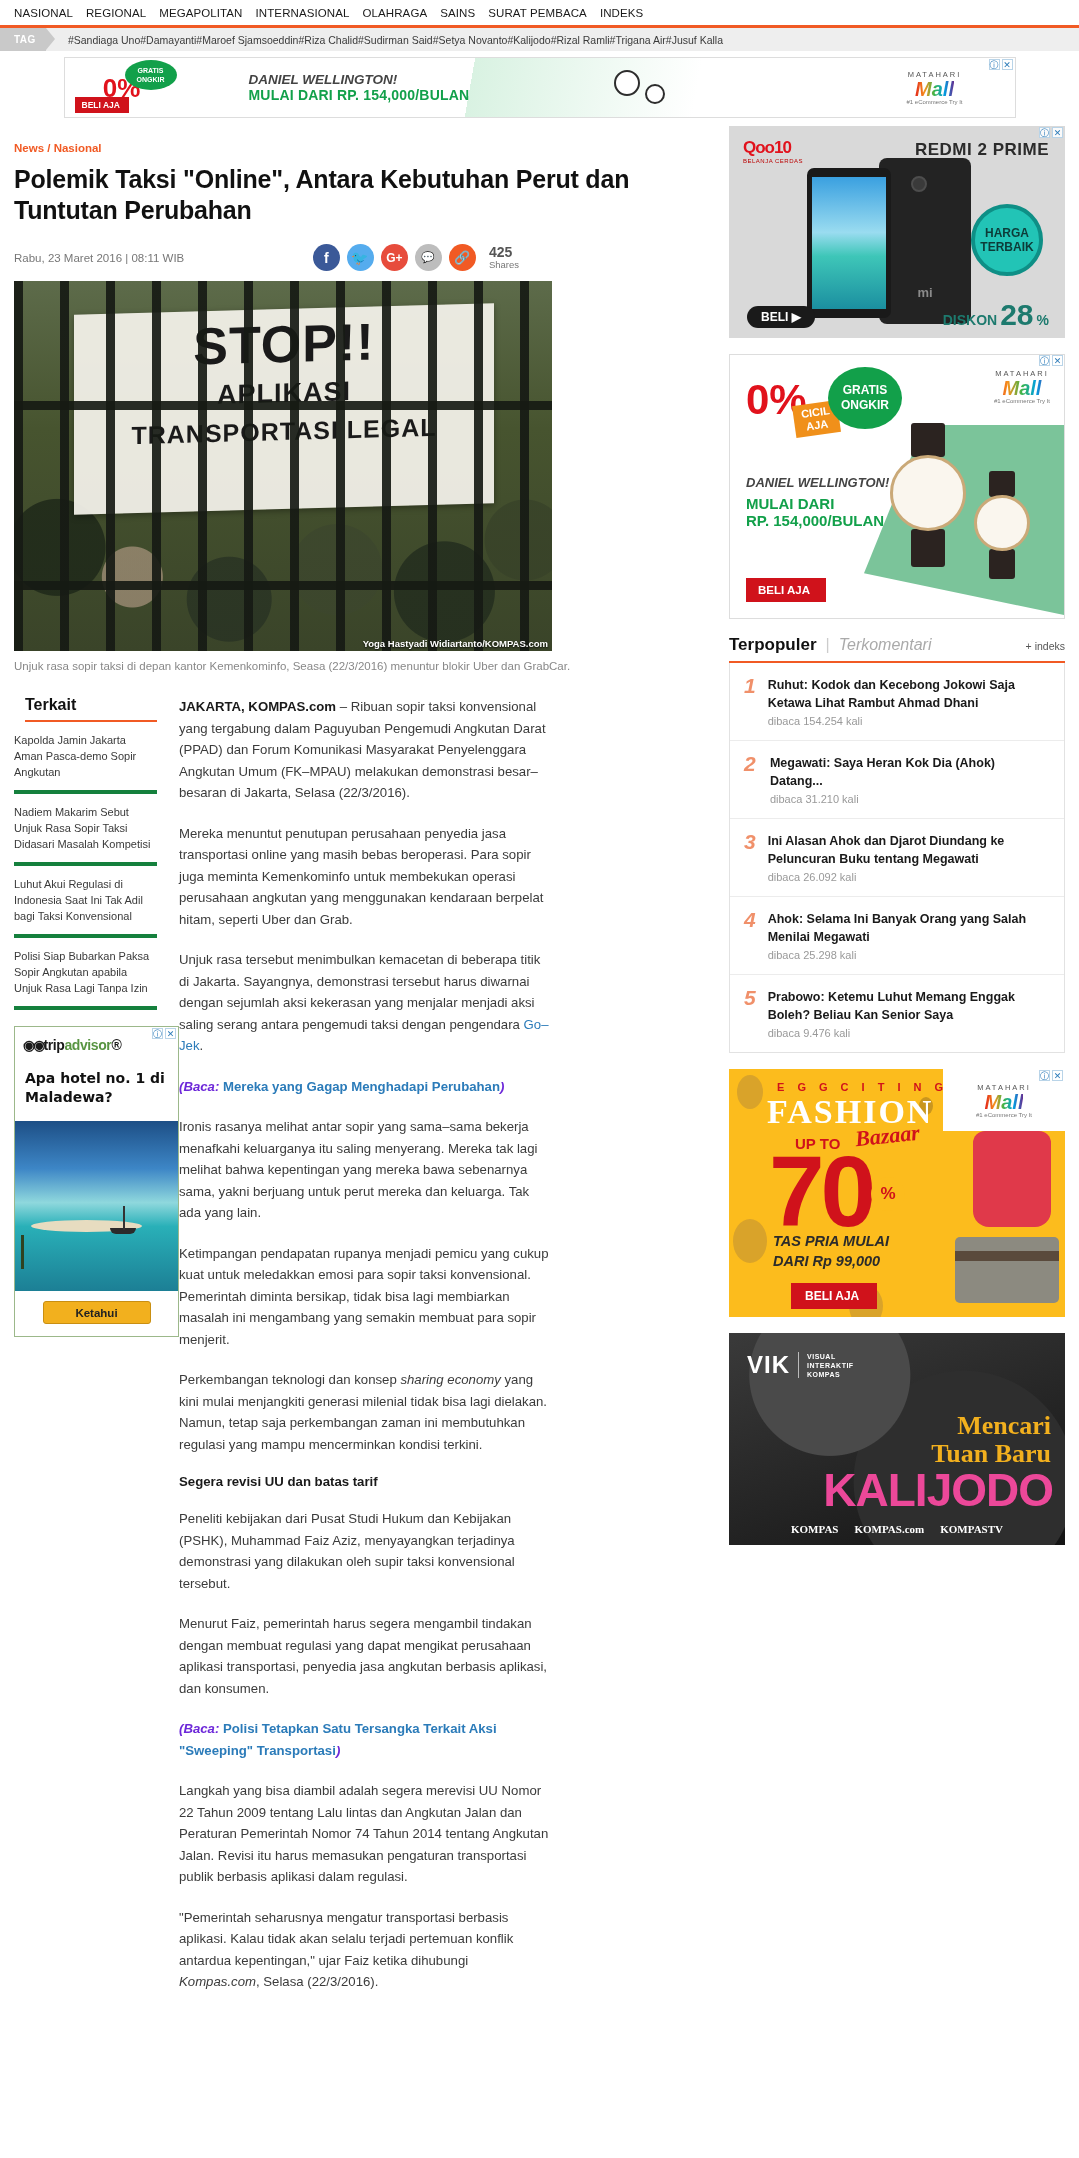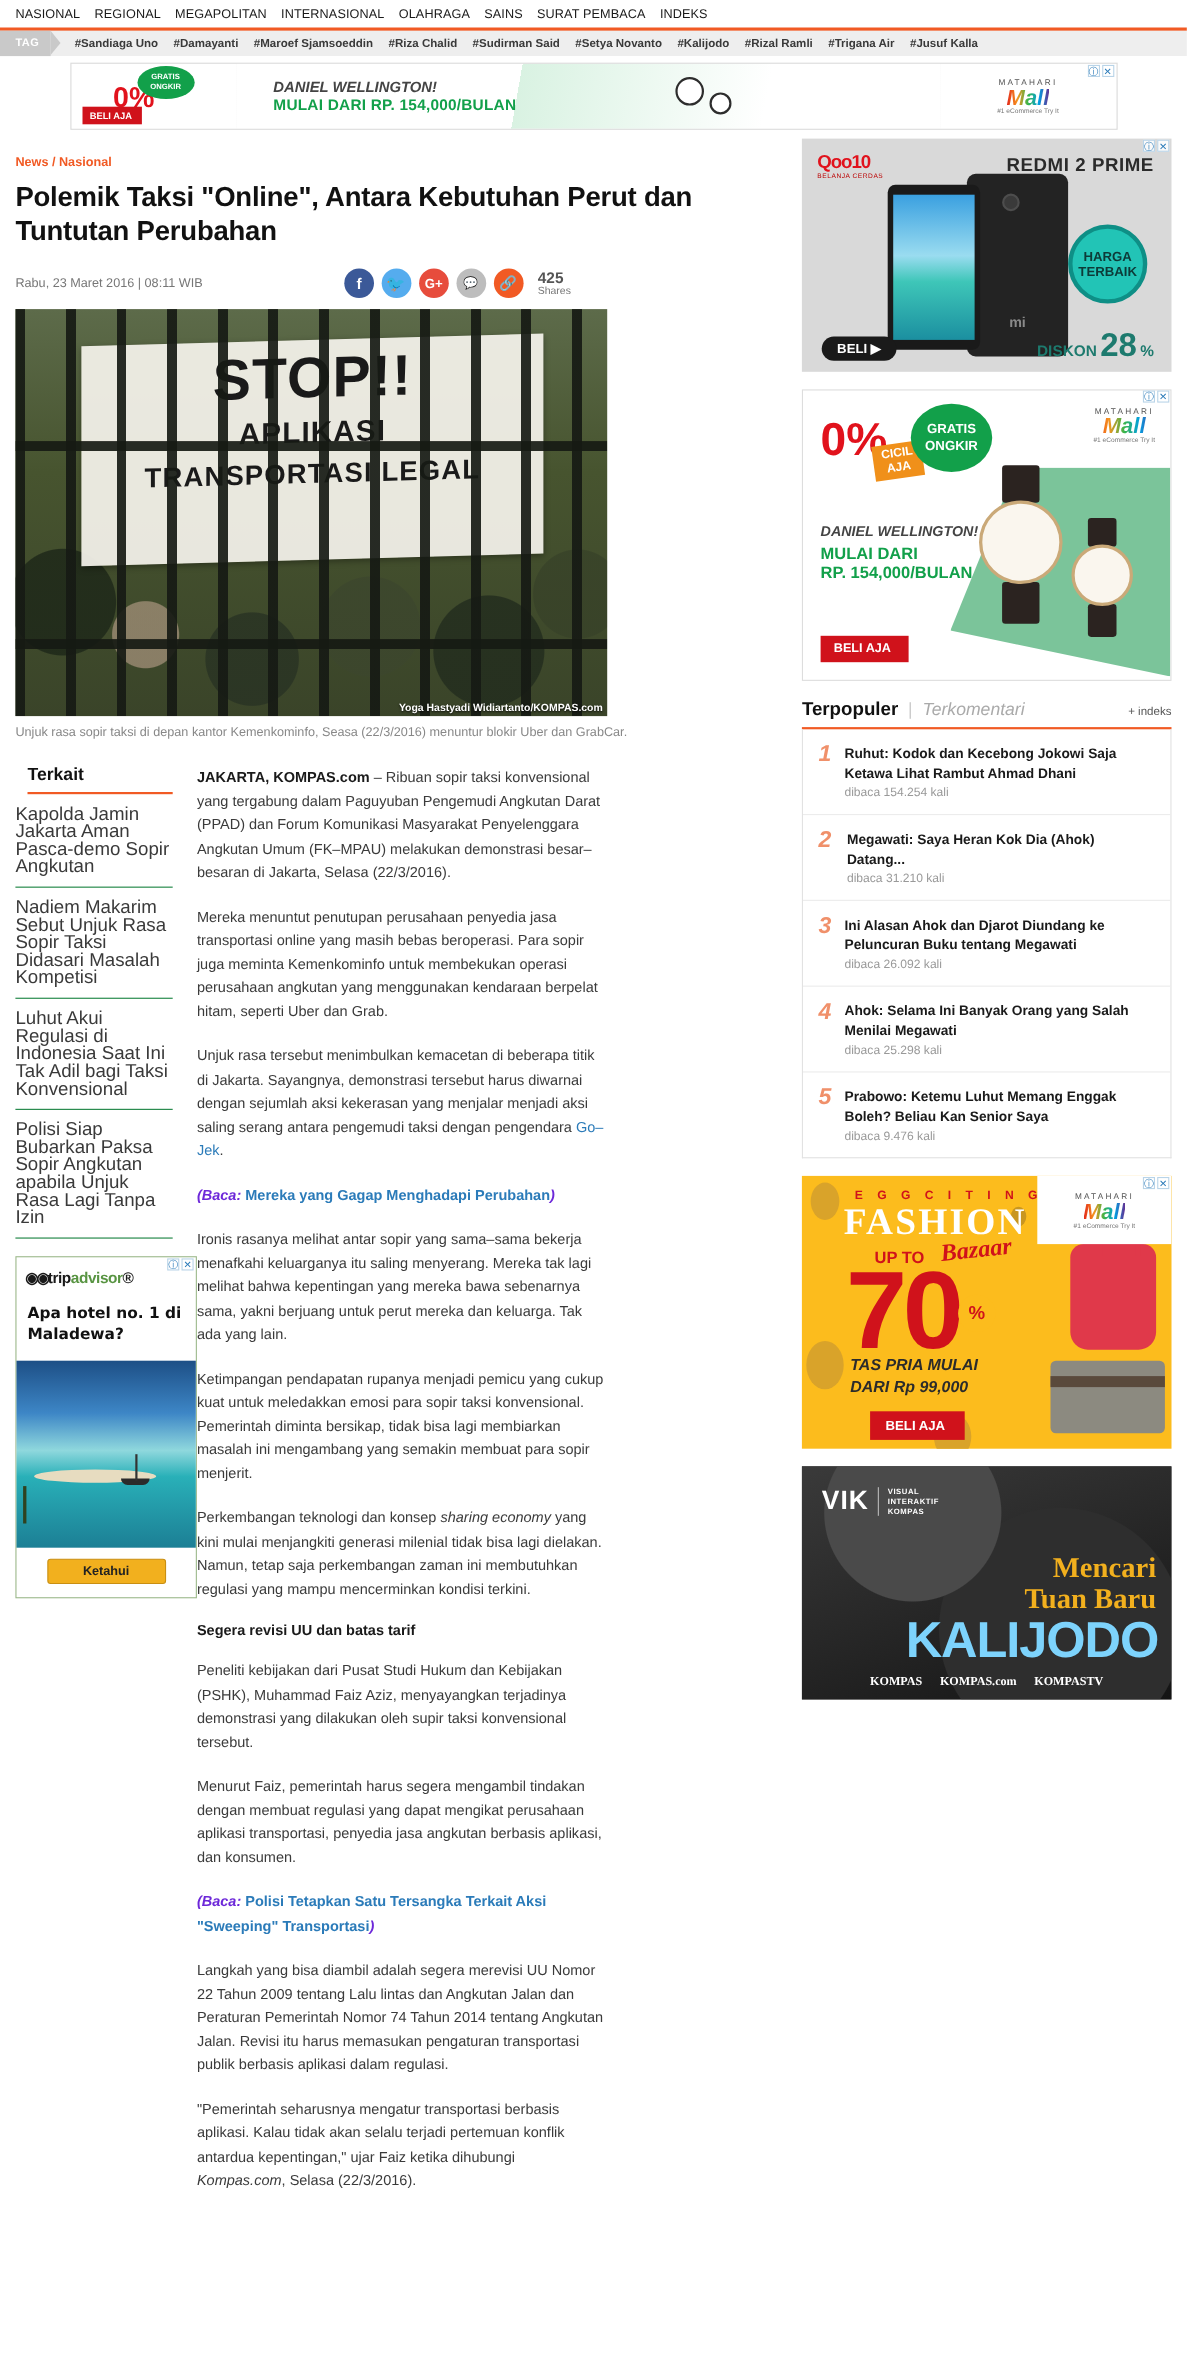--- a/index.html
+++ b/index.html
@@ -58,7 +58,7 @@
     border-top: 11.5px solid transparent;
     border-bottom: 11.5px solid transparent;
   }
-  .taglist { display: flex; gap: 14px; padding-left: 22px; font-weight: bold; }
+  .taglist { display: flex; padding-left: 22px; }
   .taglist a {
     font-size: 10.5px;
     color: #3a3a3a;

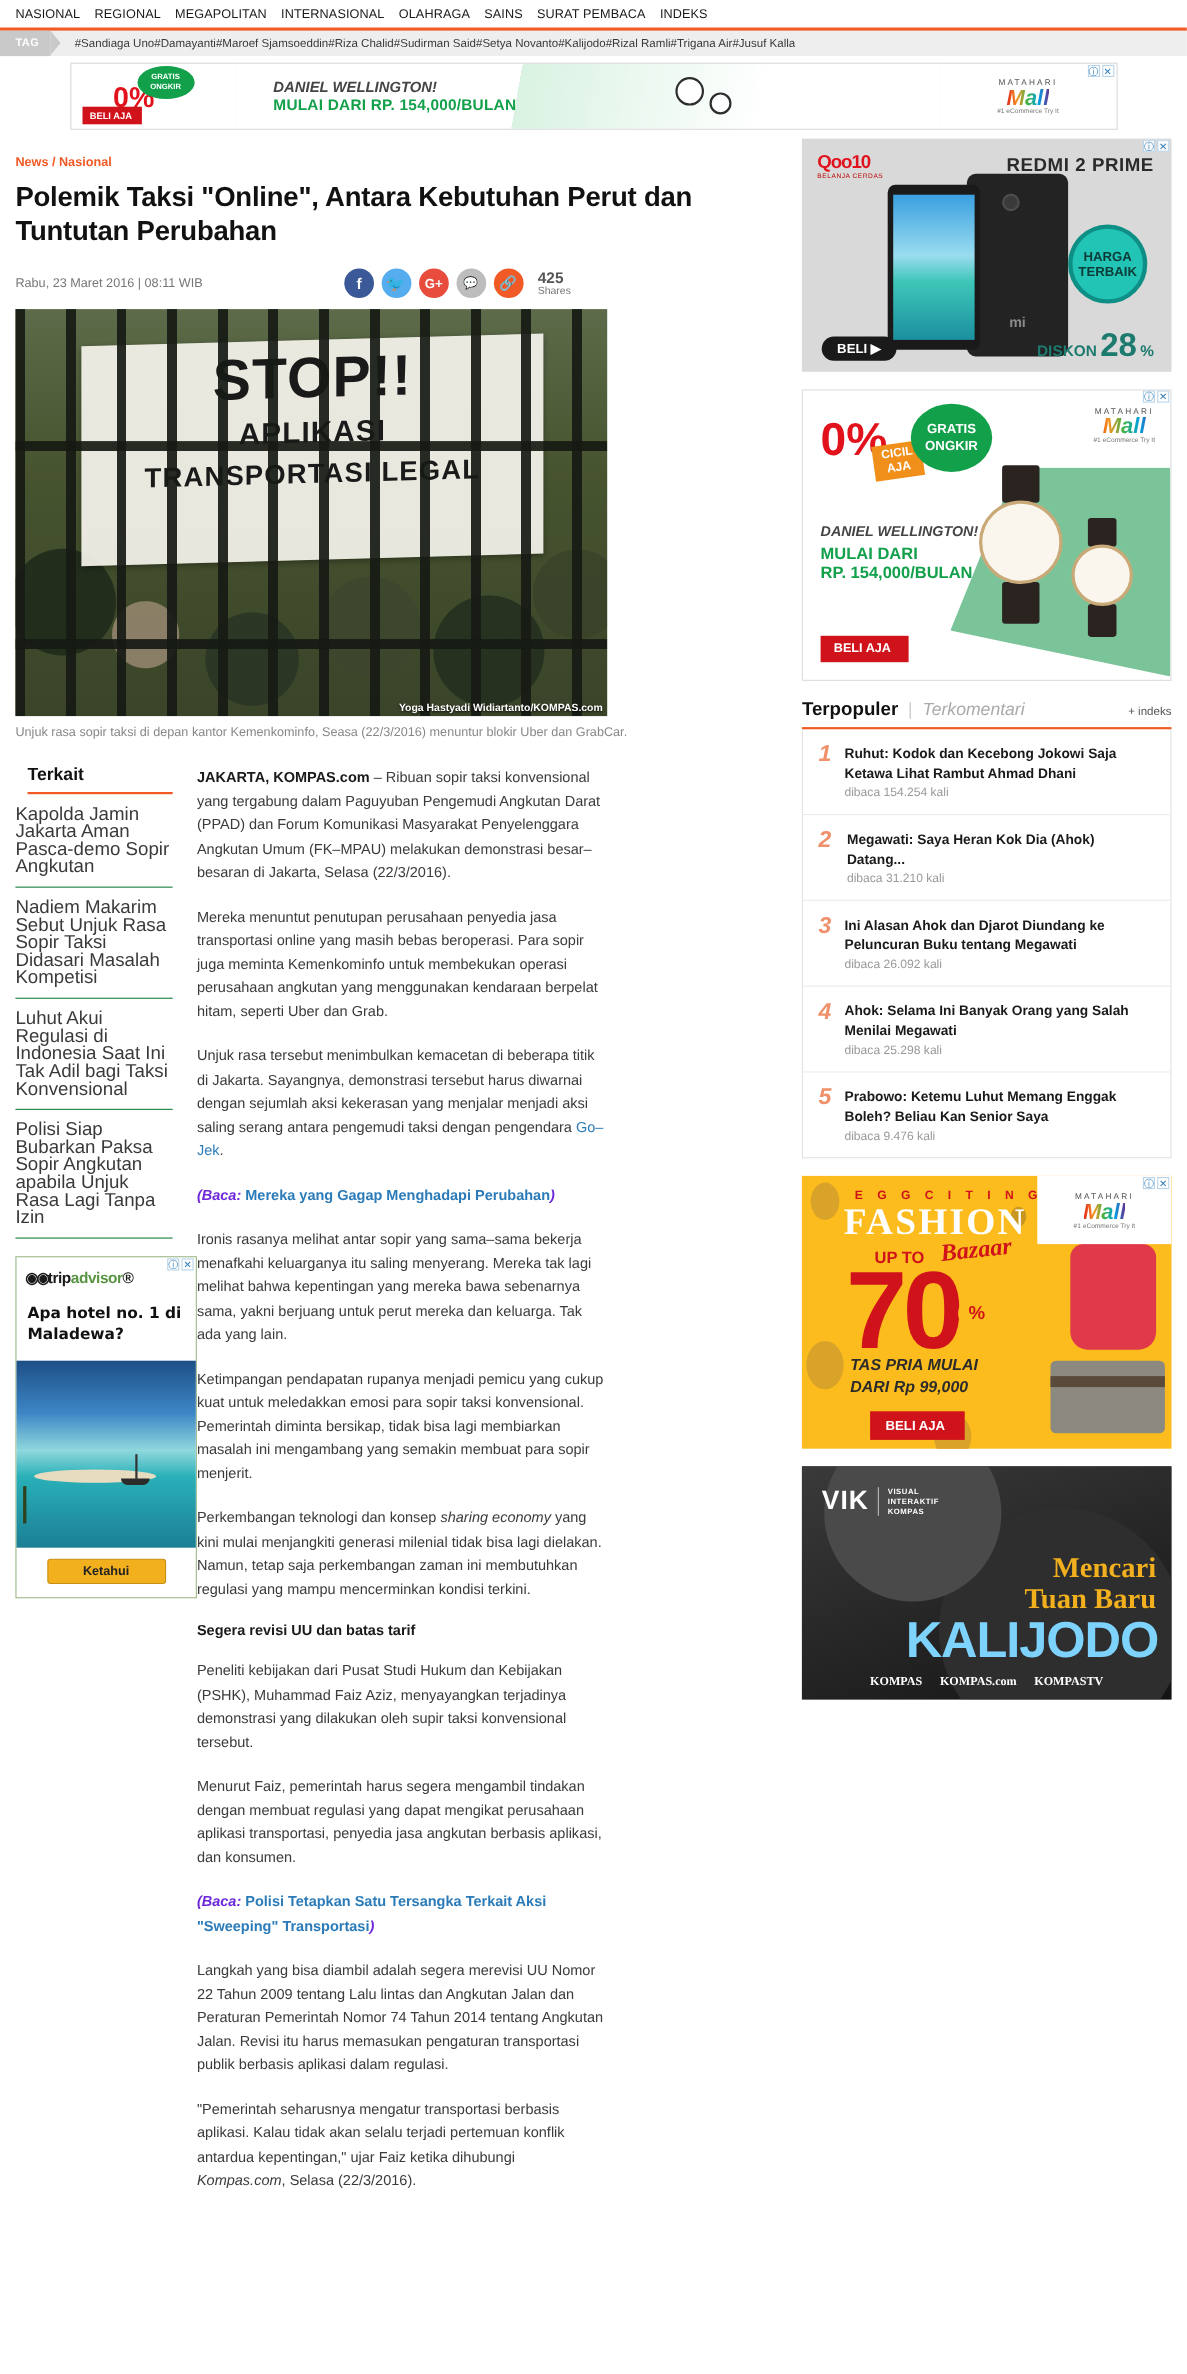--- a/index.html
+++ b/index.html
@@ -247,8 +247,8 @@
     border-bottom: 2px solid #f15a24; margin-bottom: 10px; margin-left: 11px;
   }
   .terkait .tk-item {
-    font-size: 17px; line-height: 16px; color: #3a3a3a;
-    padding: 10px 0; border-bottom: 1px solid #15803d;
+    font-size: 11px; line-height: 16px; color: #3a3a3a;
+    padding: 10px 0; border-bottom: 4px solid #15803d;
     text-decoration: none; display: block;
   }
   .terkait .tk-item:first-of-type { padding-top: 0; }

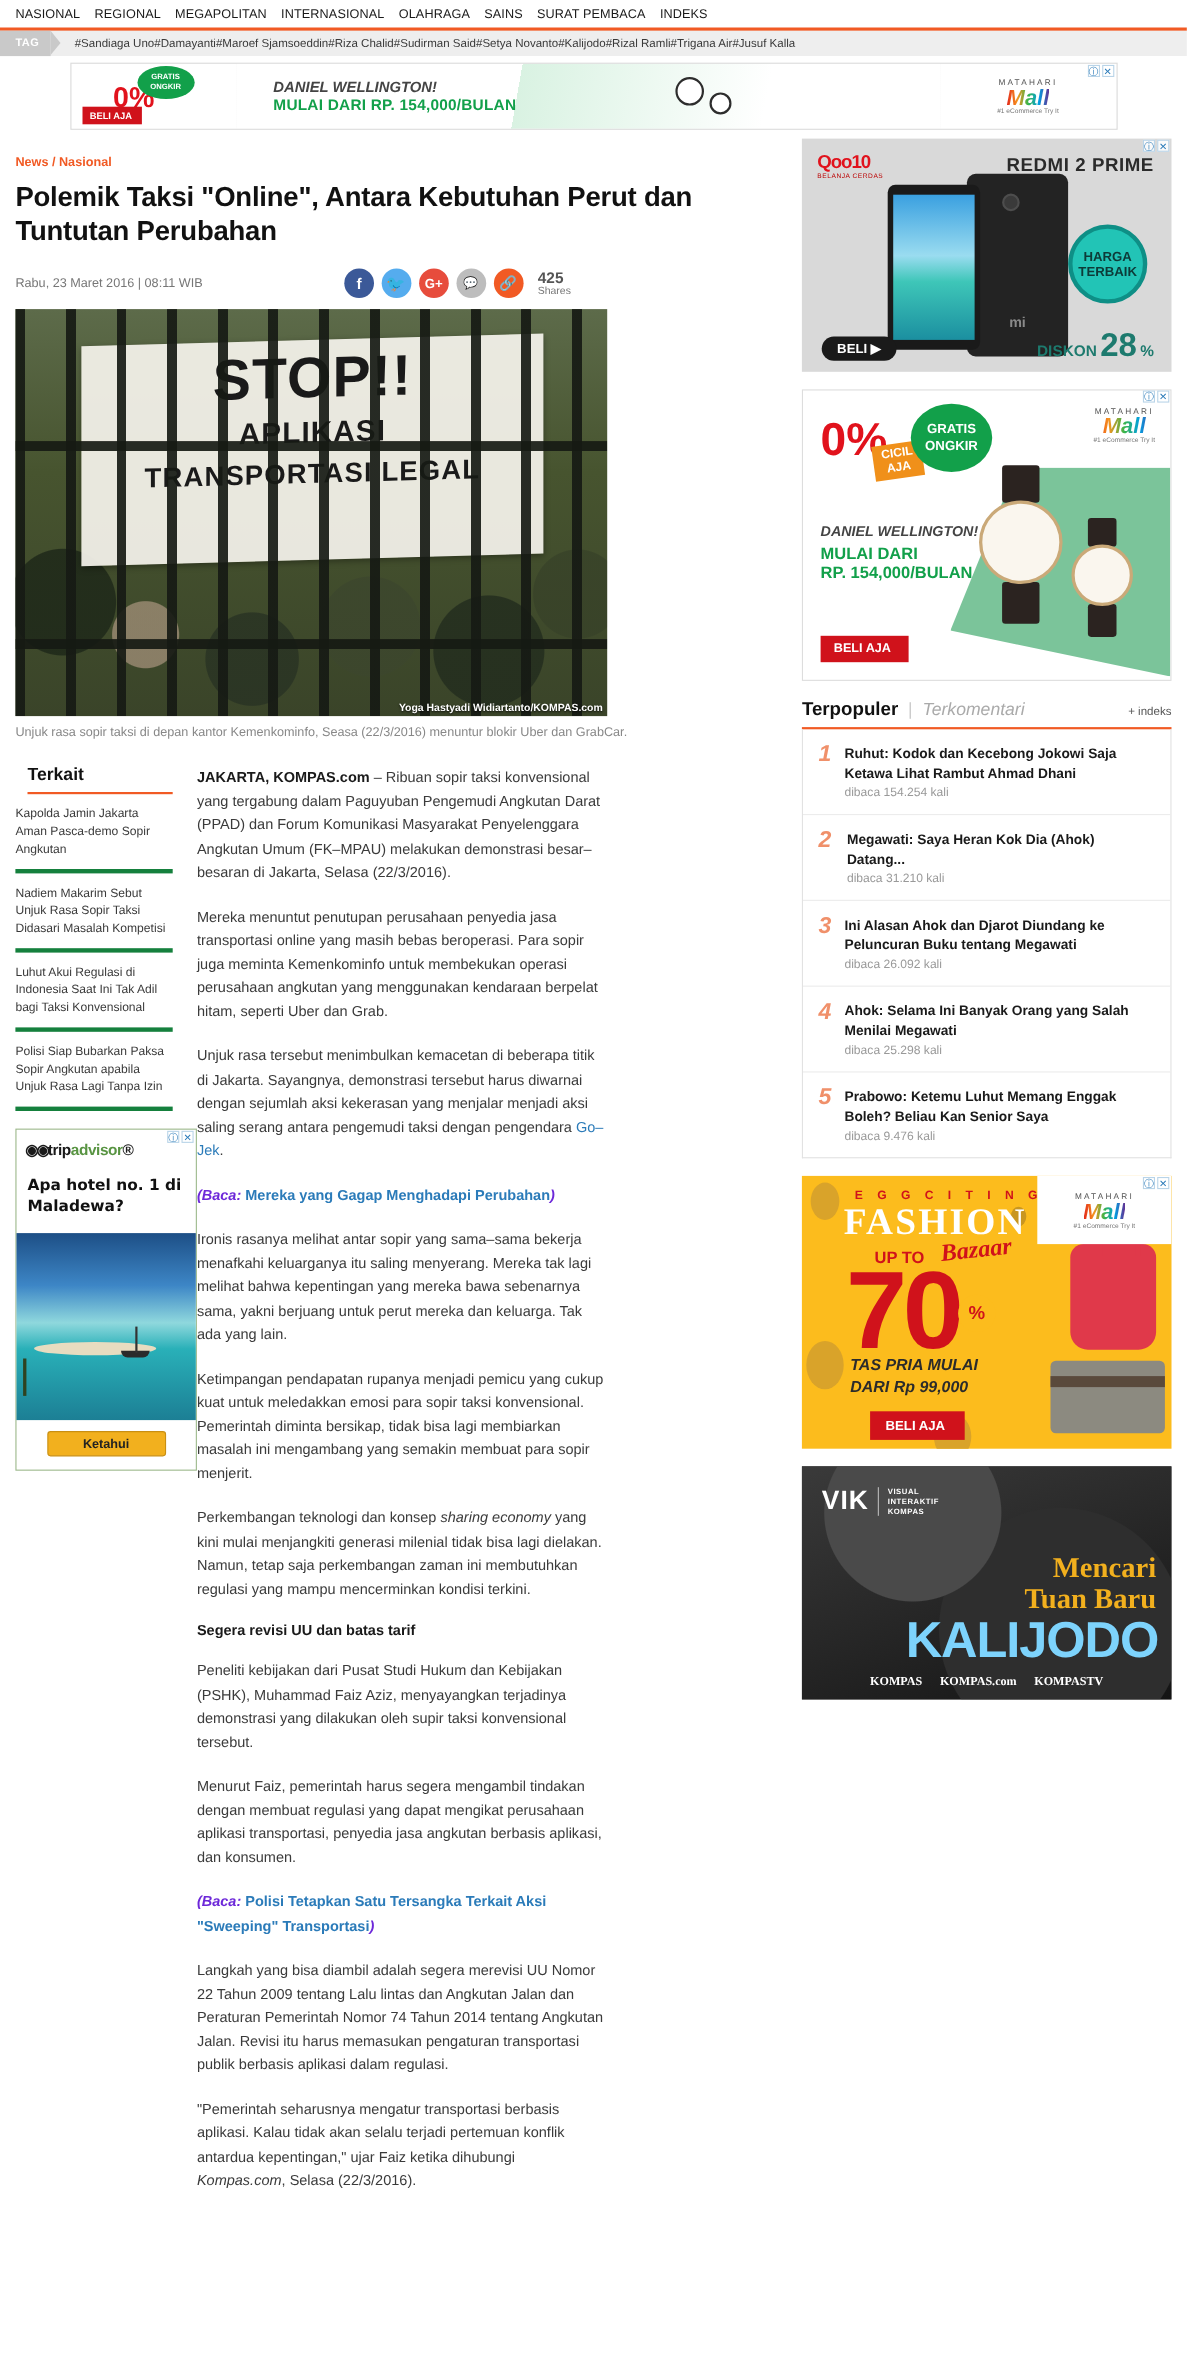--- a/index.html
+++ b/index.html
@@ -452,7 +452,7 @@
   .vik-logo .sub { font-size: 7px; font-weight: bold; color: #fff; line-height: 9px; letter-spacing: .5px; }
   .vik-m { position: absolute; right: 14px; top: 78px; font-size: 26px; font-weight: bold; color: #f2b01e; font-family: "Liberation Serif", serif; }
   .vik-t { position: absolute; right: 14px; top: 106px; font-size: 26px; font-weight: bold; color: #f2b01e; font-family: "Liberation Serif", serif; }
-  .vik-k { position: absolute; right: 12px; top: 130px; font-size: 46px; font-weight: bold; color: #7dd3fc; letter-spacing: -1px; }
+  .vik-k { position: absolute; right: 12px; top: 130px; font-size: 46px; font-weight: bold; color: #ec4899; letter-spacing: -1px; }
   .vik-foot { position: absolute; left: 0; right: 0; bottom: 10px; display: flex; justify-content: center; gap: 16px; align-items: center; }
   .vik-foot span { font-size: 11px; font-weight: bold; color: #fff; font-family: "Liberation Serif", serif; }
   .vik-foot .kc { color: #fff; }

